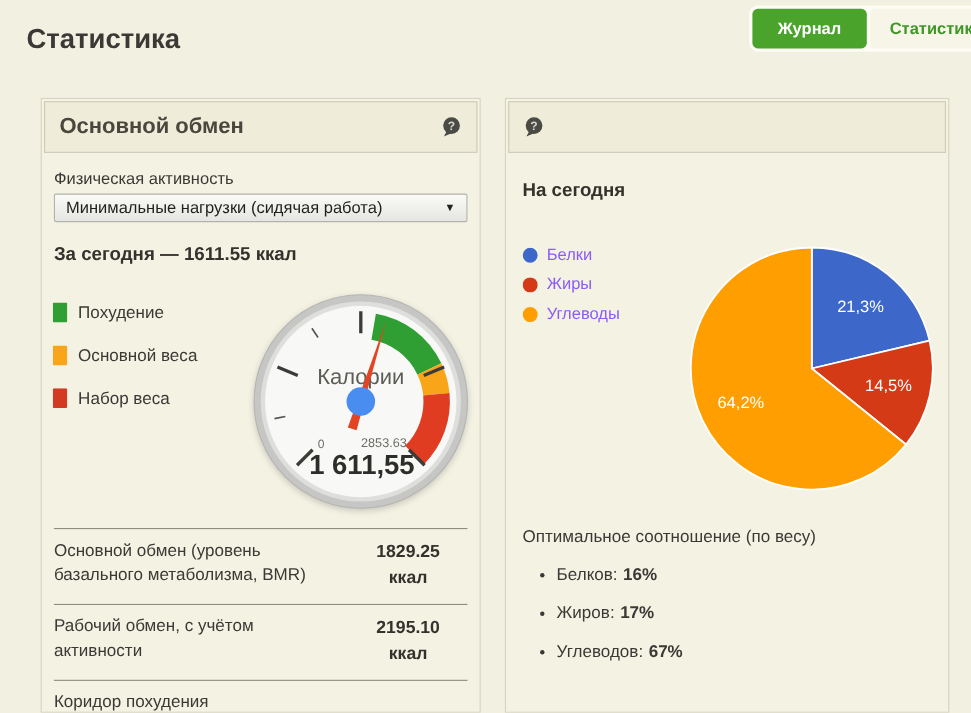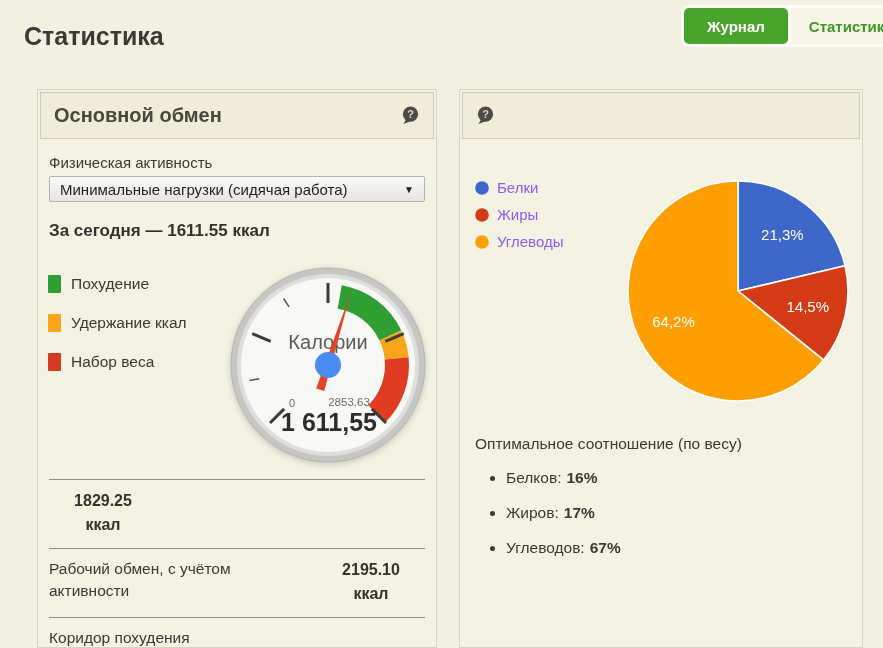--- a/index.html
+++ b/index.html
@@ -194,6 +194,7 @@
     </button>
   </div>
 
+  <div class="subtitle">На сегодня</div>
 
   <div class="bju-block">
     <div class="p-legend">

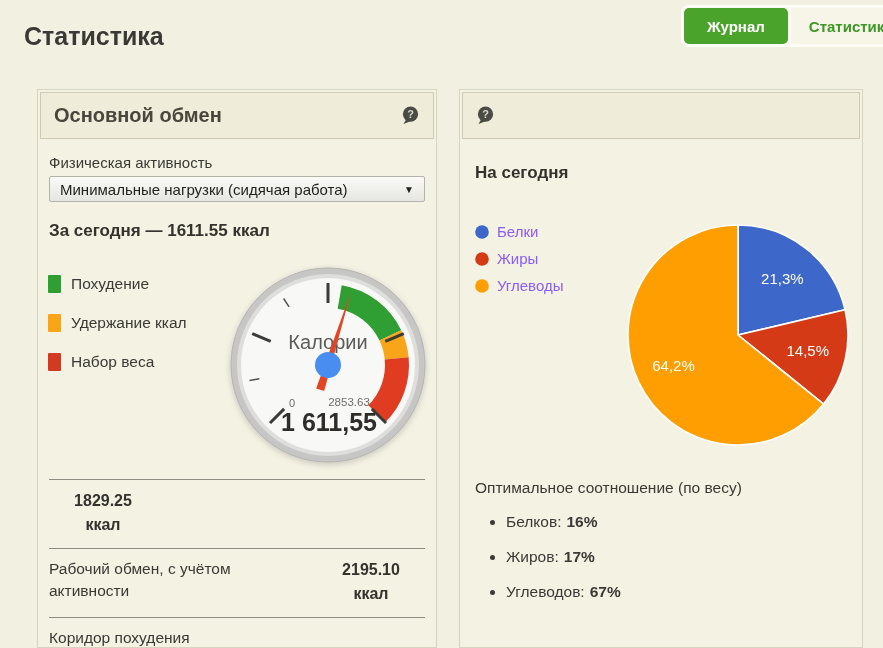--- a/index.html
+++ b/index.html
@@ -56,7 +56,7 @@
   .today-line { margin:19px 11px 0; font-size:17px; font-weight:bold; color:#33322d; }
   .gauge-block { display:flex; margin:24px 8px 0 6px; }
   .g-legend { width:168px; padding:10px 0 0 4px; }
-  .g-item { display:flex; align-items:flex-start; margin-bottom:20px; }
+  .g-item { display:flex; align-items:center; margin-bottom:20px; }
   .g-item svg { margin-right:9px; flex:none; }
   .g-item .lbl { font-size:15.5px; color:#3a3935; }
   .gauge-wrap { margin-left:auto; }

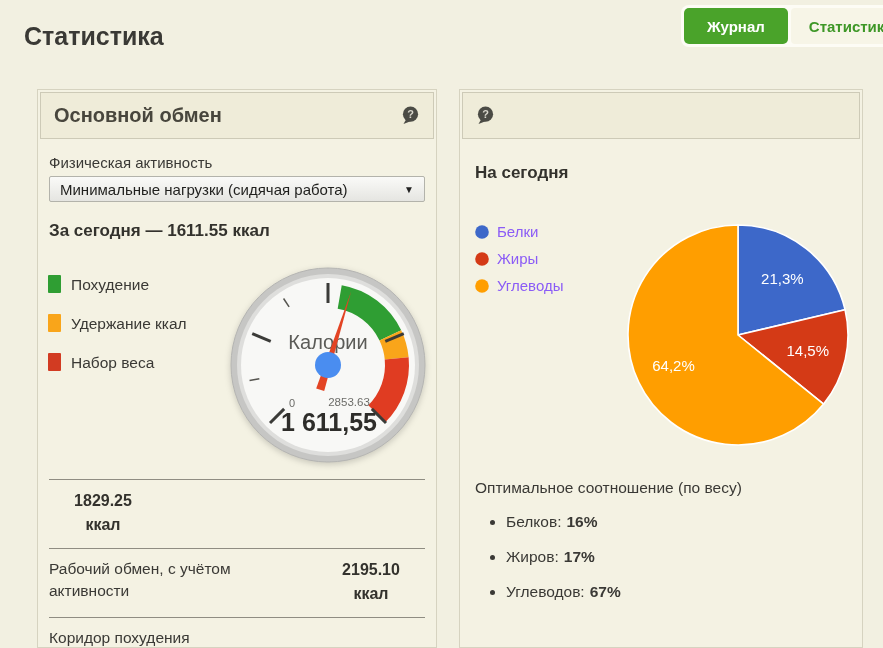--- a/index.html
+++ b/index.html
@@ -121,7 +121,7 @@
         <svg width="14" height="19">
             <rect x="0" y="0" width="13" height="18" rx="1" fill="#f9a51a"></rect>
           </svg>
-        <span class="lbl">Удержание ккал</span>
+        <span class="lbl">Основной веса</span>
       </div>
       <div class="g-item">
         <svg width="14" height="19">

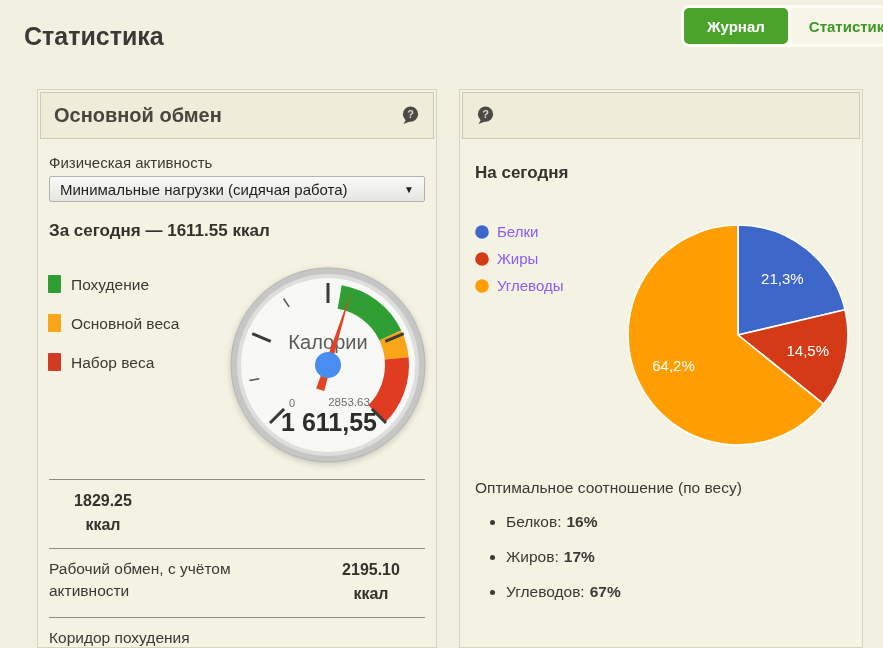--- a/index.html
+++ b/index.html
@@ -161,6 +161,7 @@
 
   <div class="metab-rows">
     <div class="m-row">
+      <div class="m-label">Основной обмен (уровень базального метаболизма, BMR)</div>
       <div class="m-value">
         <span>1829.25</span>
           <span>ккал</span>

